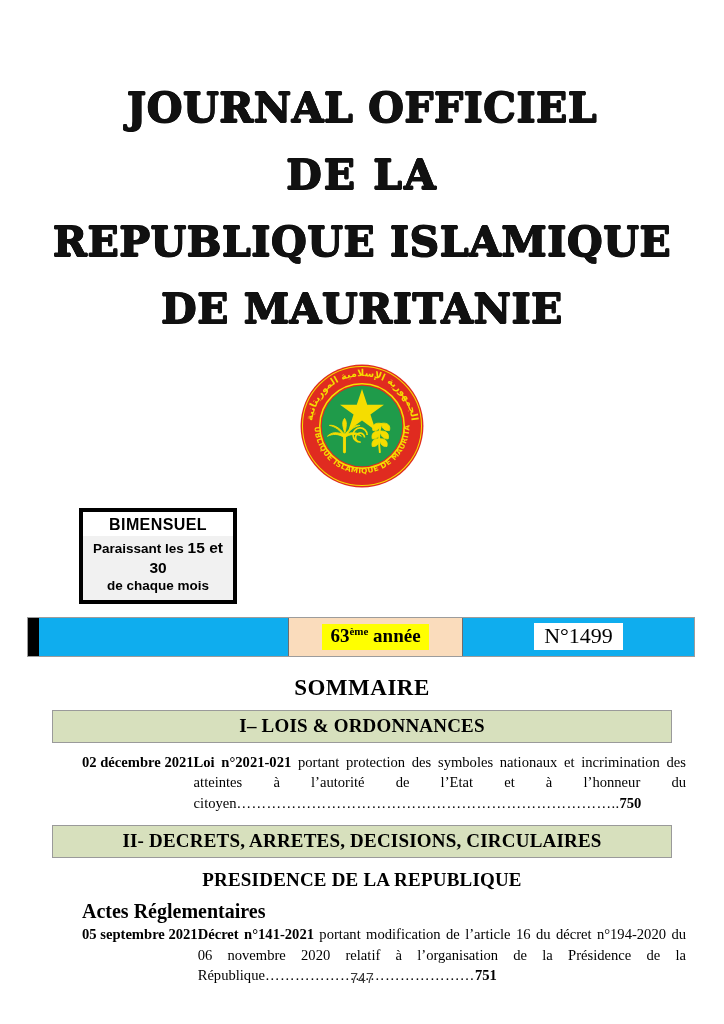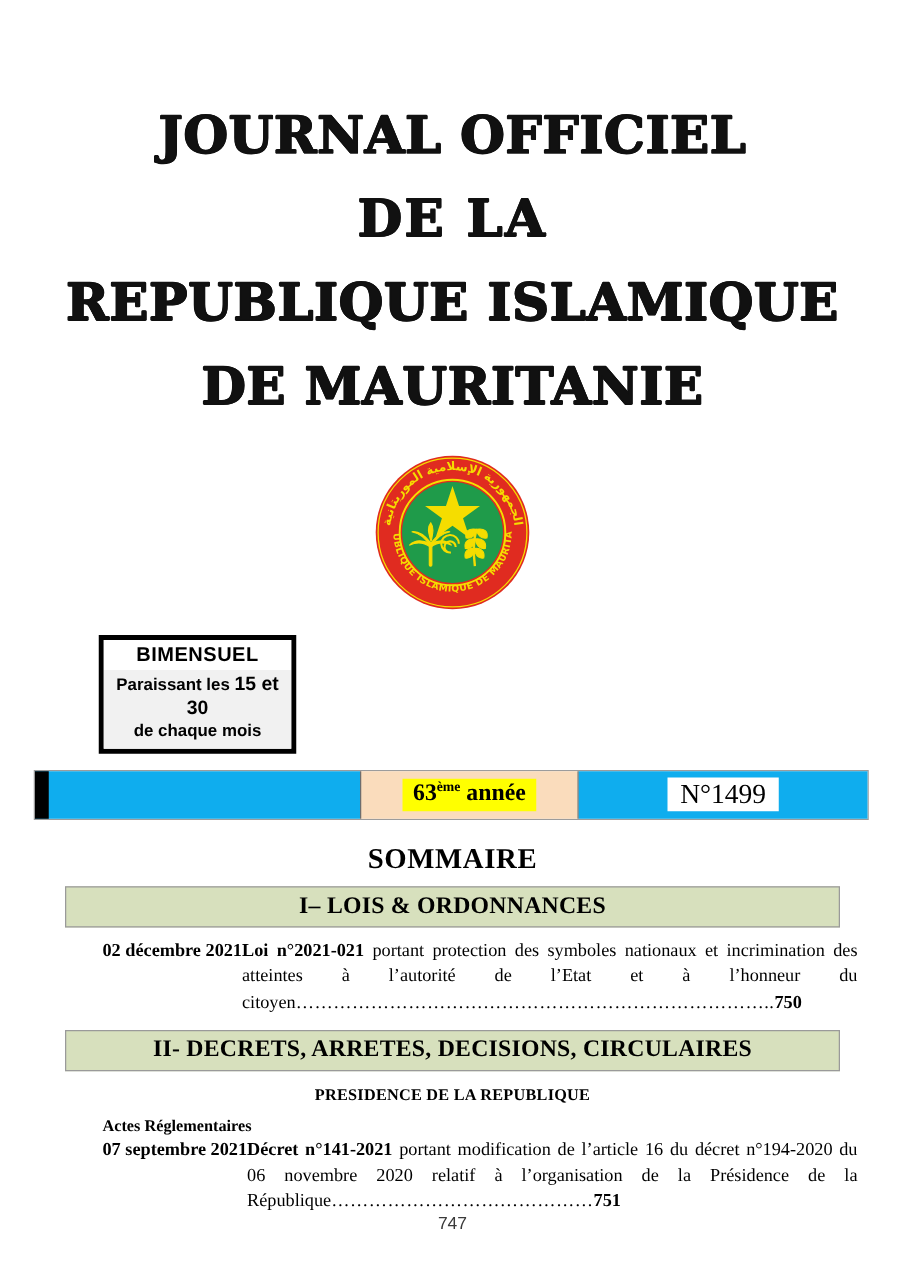--- a/index.html
+++ b/index.html
@@ -209,7 +209,7 @@
 
   .subsection-heading {
     text-align: center;
-    font-size: 13px;
+    font-size: 19px;
     font-weight: bold;
     margin-top: 11px;
     letter-spacing: 0.2px;

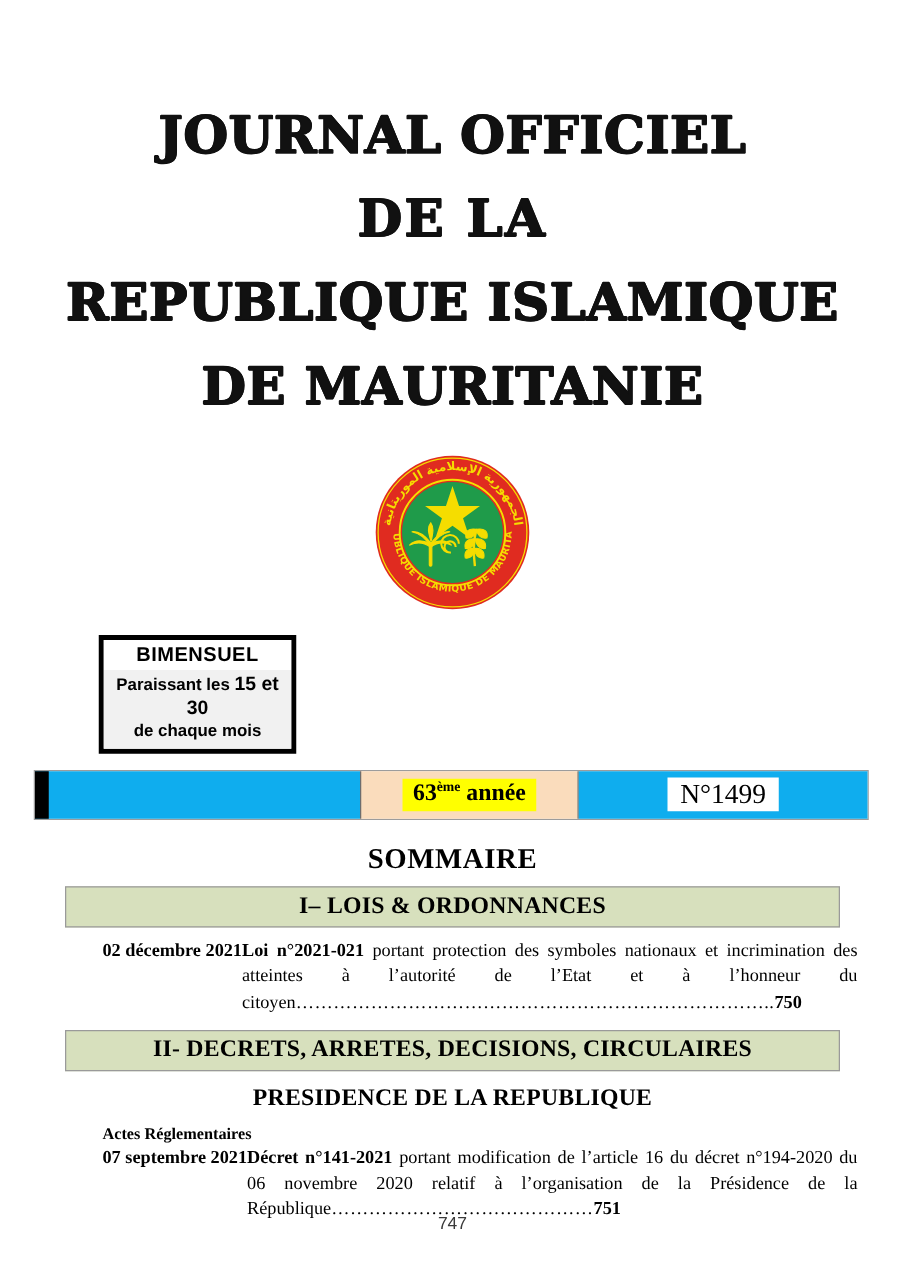--- a/index.html
+++ b/index.html
@@ -216,7 +216,7 @@
   }
 
   .actes-label {
-    font-size: 13px;
+    font-size: 20px;
     font-weight: bold;
     margin-top: 9px;
     padding-left: 44px;

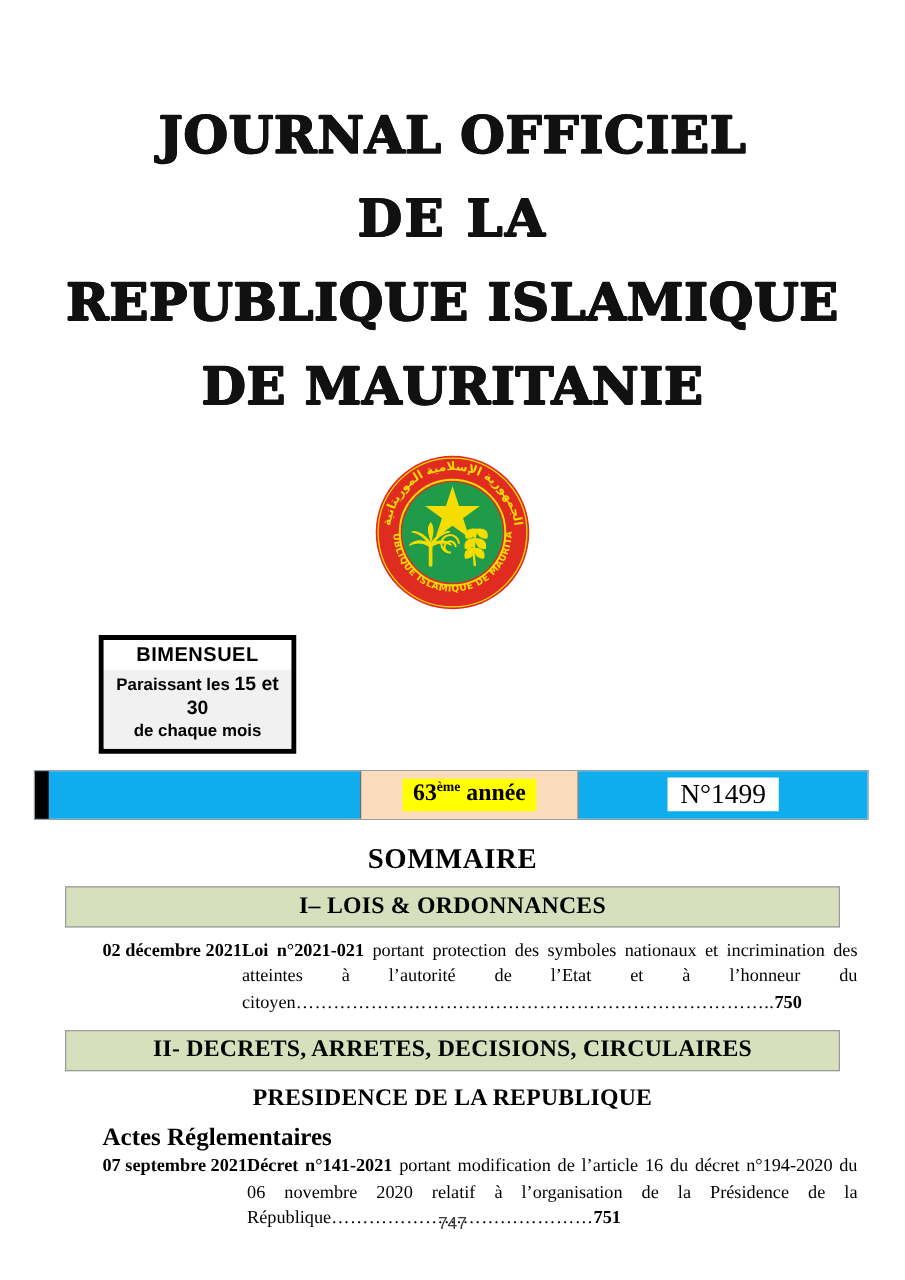--- a/index.html
+++ b/index.html
@@ -339,7 +339,7 @@
   <div class="entries">
     <div class="actes-label">Actes Réglementaires</div>
     <div class="entry tight">
-      <div class="entry-date">07 septembre 2021</div>
+      <div class="entry-date">05 septembre 2021</div>
       <div class="entry-body"><span class="ref">Décret  n°141-2021</span><span> portant modification de l’article 16 du décret n°194-2020 du 06 novembre 2020 relatif à l’organisation de la Présidence de la République</span><span class="leader">……………………………………</span><span class="pagenum">751</span></div>
     </div>
   </div>

